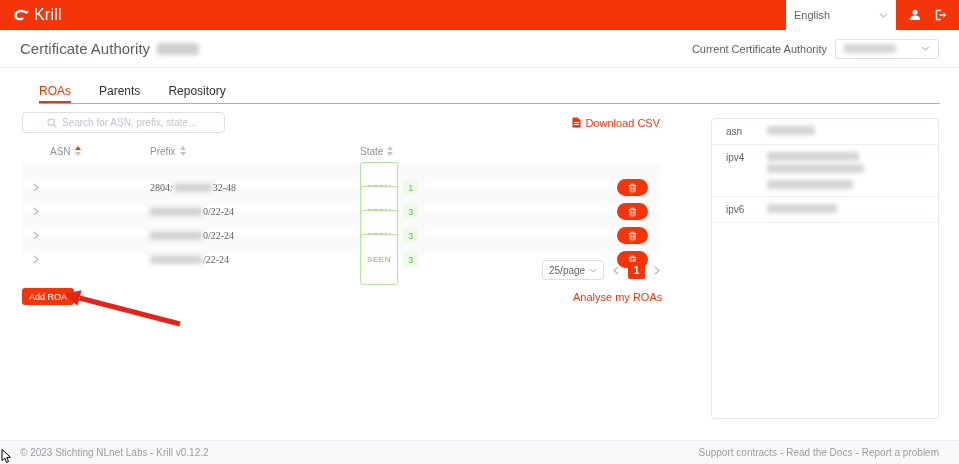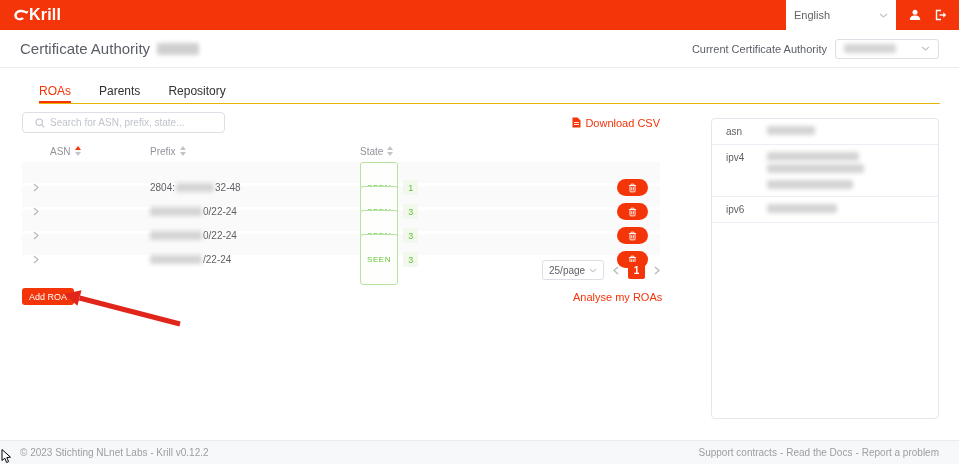--- a/index.html
+++ b/index.html
@@ -10,7 +10,7 @@
   
   .topbar { position:absolute; top:0; left:0; right:0; height:30px; background:var(--primary);
             display:flex; align-items:center; padding:0 12px; }
-  .logo { display:flex; align-items:center; color:#fff; font-weight:bold; font-size:16px; letter-spacing:0.2px; }
+  .logo { display:flex; align-items:center; gap:5px; color:#fff; font-weight:normal; font-size:16px; letter-spacing:0.2px; }
   .topbar-right { margin-left:auto; display:flex; align-items:center; gap:13px; }
   .lang-select { width:110px; height:36px; background:#fff; border-radius:3px; display:flex; align-items:center;
                  padding:0 8px; font-size:11px; color:#606266; cursor:pointer; }

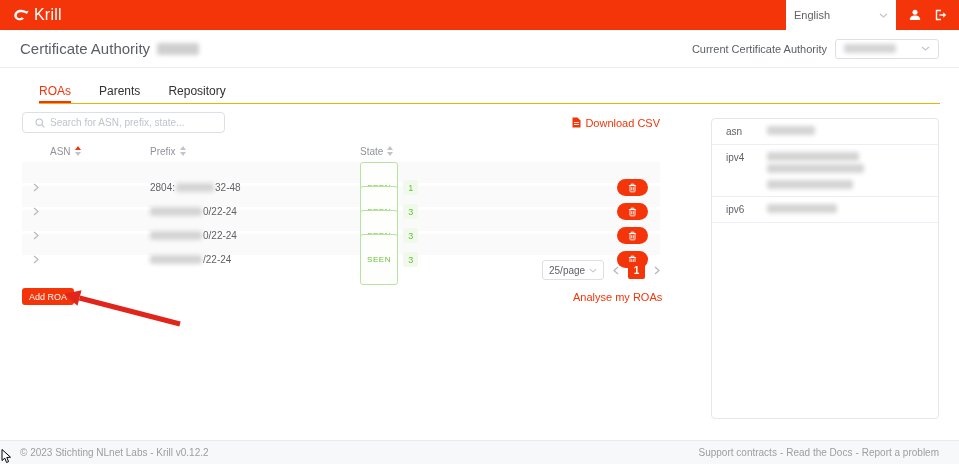--- a/index.html
+++ b/index.html
@@ -37,7 +37,7 @@
 
   
   .toolbar { position:absolute; top:112px; left:22px; width:638px; display:flex; align-items:center; justify-content:space-between; }
-  .search { width:203px; height:21px; border:1px solid #dcdfe6; border-radius:4px; display:flex; align-items:center; padding:0 12px; gap:5px; background:#fff; }
+  .search { width:203px; height:21px; border:1px solid #dcdfe6; border-radius:4px; display:flex; align-items:center; padding:0 24px; gap:5px; background:#fff; }
   .search input { border:none; outline:none; font-size:10px; color:#606266; flex:1; background:transparent; font-family:"Liberation Sans",sans-serif; }
   .search input::placeholder { color:#c0c4cc; }
   .csv-link { display:flex; align-items:center; gap:4px; color:var(--primary); font-size:11px; cursor:pointer; }

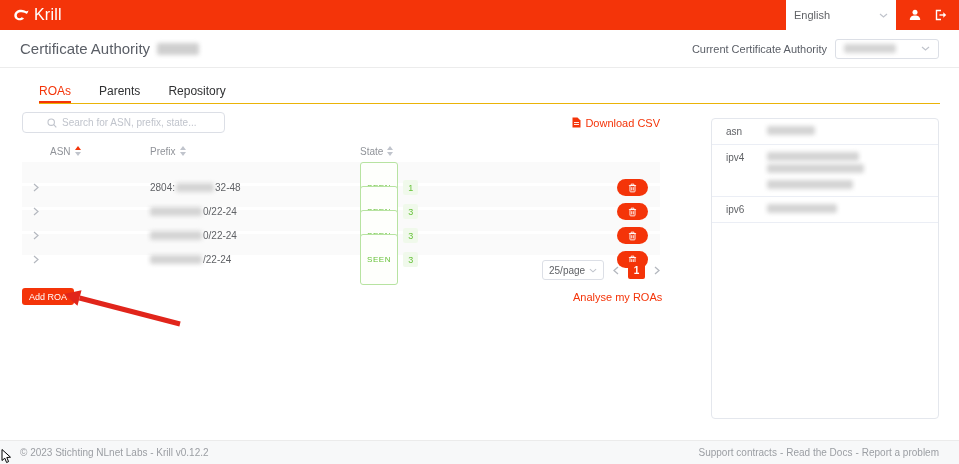--- a/index.html
+++ b/index.html
@@ -55,7 +55,7 @@
   .expander { display:flex; align-items:center; justify-content:center; cursor:pointer; }
   .asn-blur { width:36px; height:9px; }
   .trow:nth-child(5) .asn-blur { width:33px; }
-  .prefix-cell { font-size:10px; color:#606266; display:flex; align-items:center; }
+  .prefix-cell { font-size:10px; color:#606266; display:flex; align-items:center;font-family:Liberation Serif, serif; }
   .prefix-blur { width:52px; height:9px; margin-right:1px; }
   .trow:nth-child(2) .prefix-blur { width:38px; margin-left:1px; }
   .state-cell { display:flex; align-items:center; gap:5px; }

